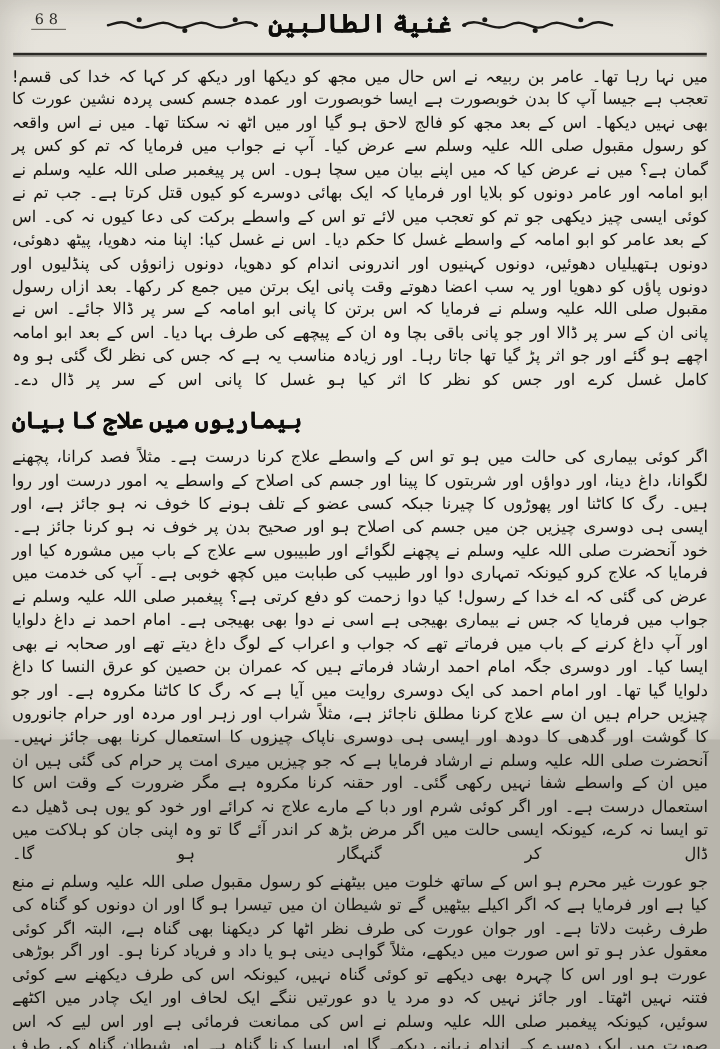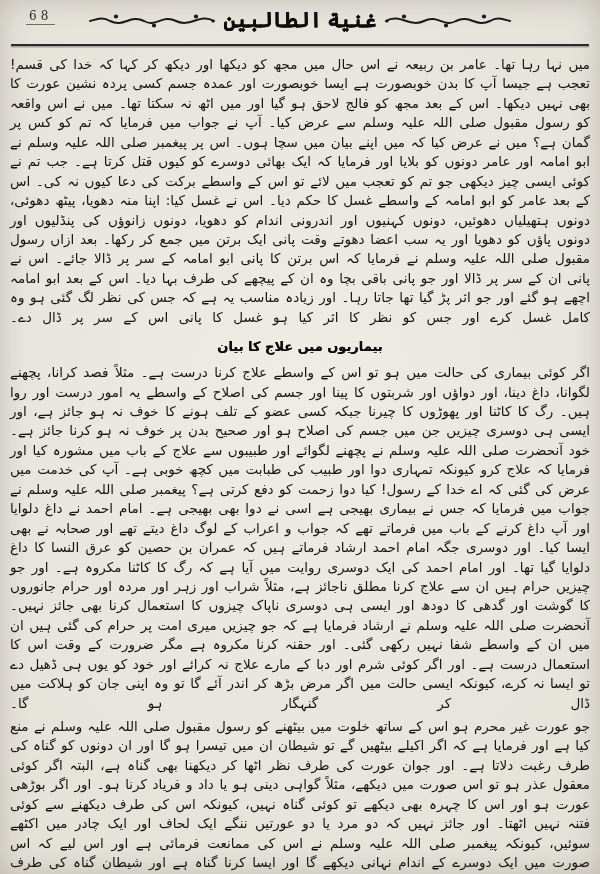--- a/index.html
+++ b/index.html
@@ -9,7 +9,7 @@
     font-family:"DejaVu Sans",sans-serif;
   }
   .scan-page{
-    position:relative;width:600px;height:874px;box-sizing:border-box;
+    position:relative;width:600px;height:616px;box-sizing:border-box;
     padding:6px 10px 0 10px;
     background:radial-gradient(ellipse 130% 105% at 50% 45%, #eeece5 0%, #e5e2da 55%, #d7d4ca 100%);
     direction:rtl;color:#17150f;

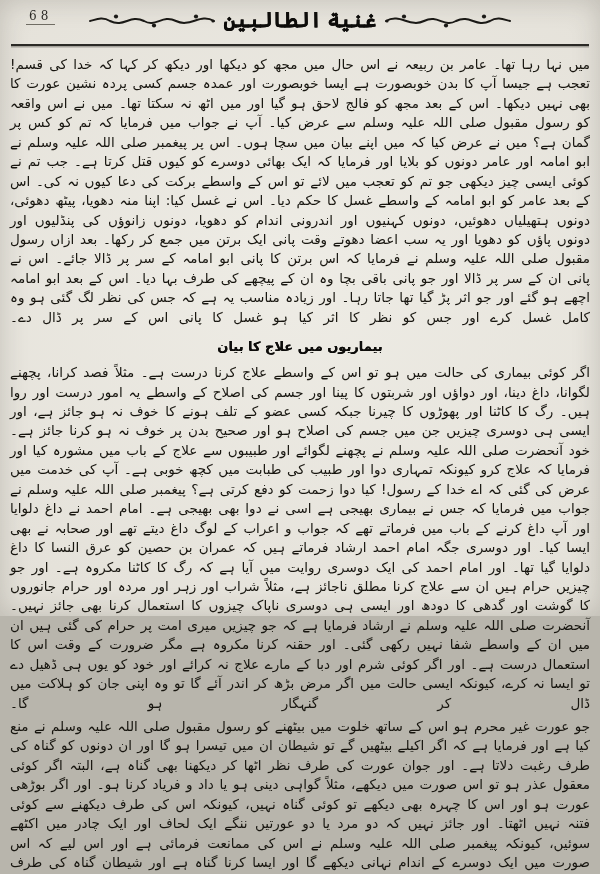--- a/index.html
+++ b/index.html
@@ -49,9 +49,10 @@
     word-spacing:1px;color:#17150f;
   }
   .section-heading{
-    margin:12px 0 9px 0;text-align:center;
-    font-size:13px;font-weight:bold;color:#0d0c0a;
+    margin:12px 0 9px 0;text-align:left;
+    font-size:19px;font-weight:bold;color:#0d0c0a;
     text-shadow:0 0 .4px #0d0c0a;
+    font-family:Liberation Serif, serif;
   }
 </style>
 </head>

